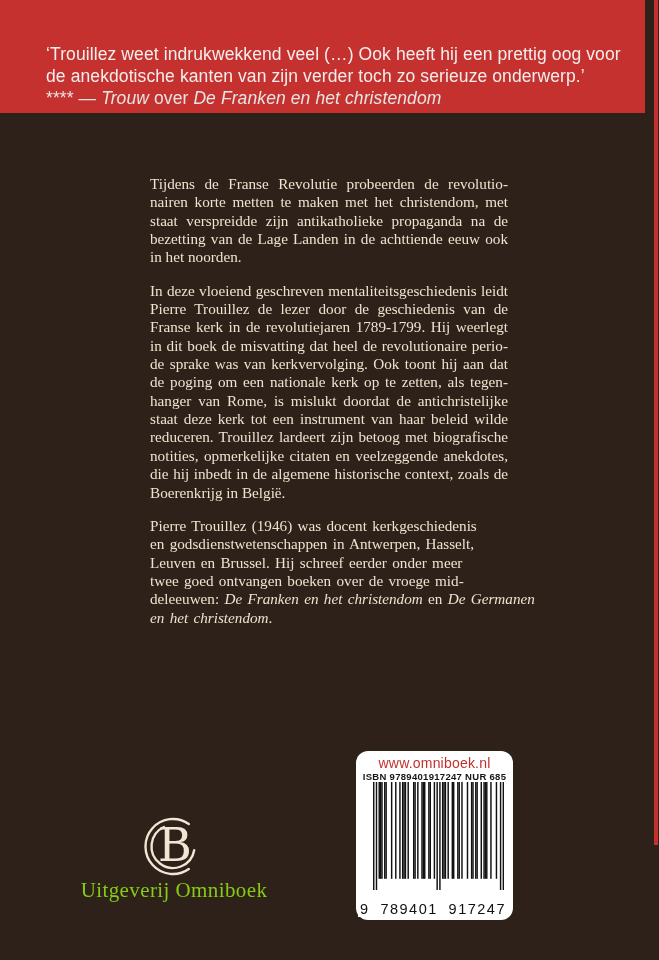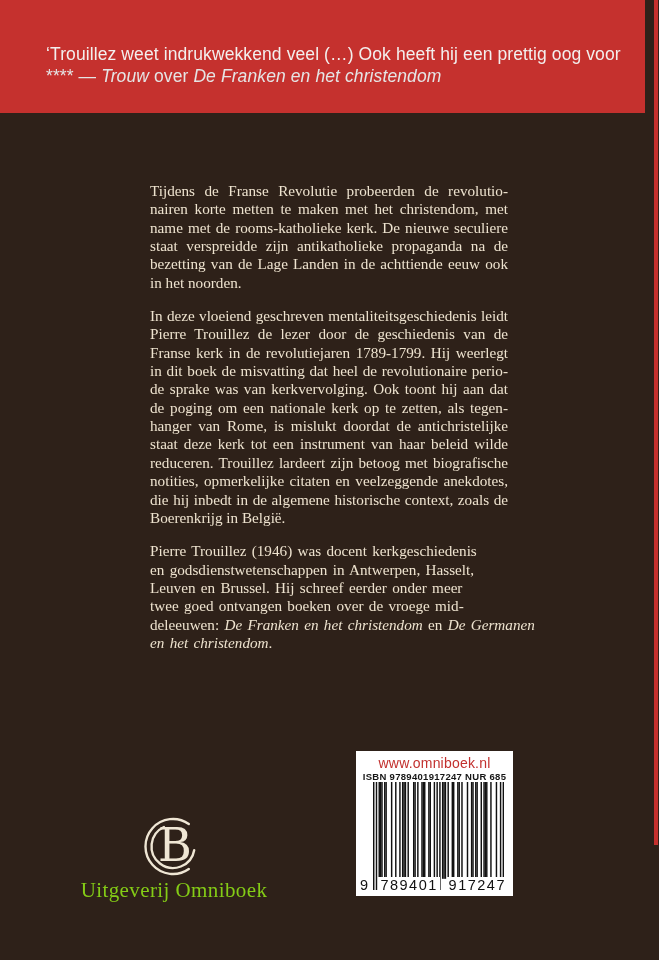--- a/index.html
+++ b/index.html
@@ -54,6 +54,7 @@
   <div class="red-band">
     <div class="quote" id="quote">
         <div class="qline"><span>‘Trouillez weet indrukwekkend veel (…) Ook heeft hij een prettig oog voor</span></div>
+        <div class="qline"><span>de anekdotische kanten van zijn verder toch zo serieuze onderwerp.’</span></div>
         <div class="qline qdark"><span>**** — </span><span class="it">Trouw</span><span> over </span><span class="it">De Franken en het christendom</span></div>
       </div>
   </div>

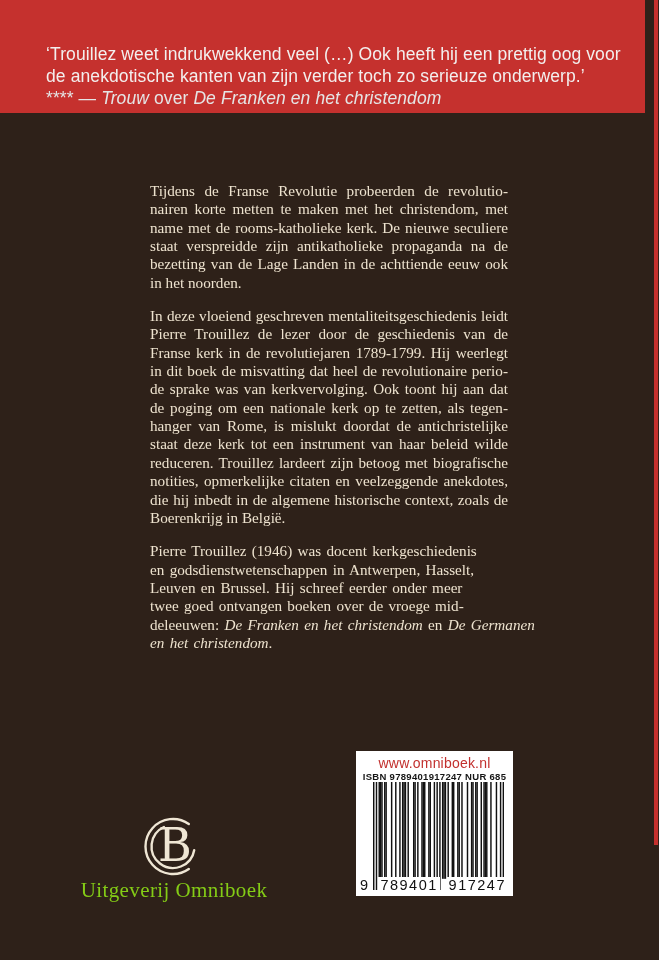--- a/index.html
+++ b/index.html
@@ -20,7 +20,7 @@
   
   .body-text{position:absolute;left:150px;top:170px;width:358px;
              font-size:15.2px;line-height:18.35px;color:#eee3cf;}
-  .para{margin:12px 0 15px 0;}
+  .para{margin:5px 0 15px 0;}
   .line{white-space:nowrap;}
   .para.just .line:not(.plast){text-align:justify;text-align-last:justify;}
   .para.rag .line{word-spacing:1.5px;}

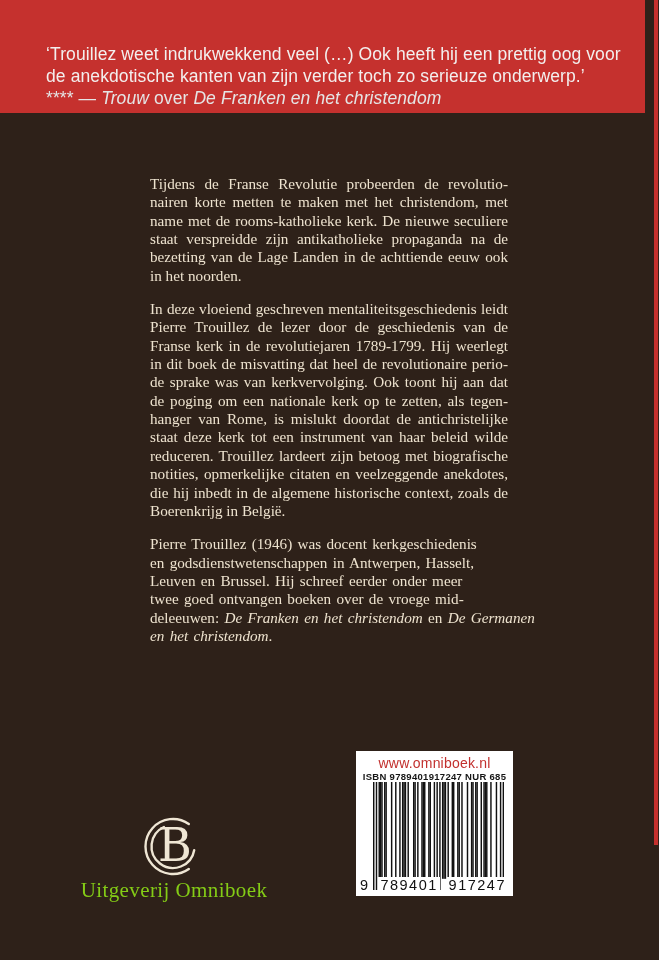--- a/index.html
+++ b/index.html
@@ -65,7 +65,6 @@
       <div class="para just">
         <div class="line"><span>Tijdens de Franse Revolutie probeerden de revolutio-</span></div>
         <div class="line"><span>nairen korte metten te maken met het christendom, met</span></div>
-        <div class="line"><span>name met de rooms-katholieke kerk. De nieuwe seculiere</span></div>
         <div class="line"><span>staat verspreidde zijn antikatholieke propaganda na de</span></div>
         <div class="line"><span>bezetting van de Lage Landen in de achttiende eeuw ook</span></div>
         <div class="line plast"><span>in het noorden.</span></div>

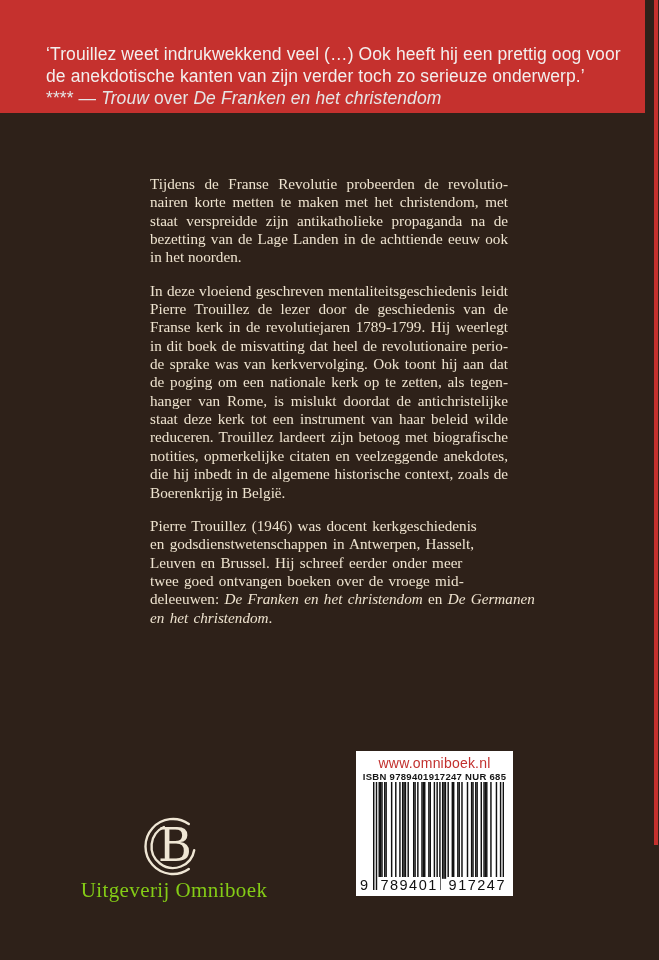--- a/index.html
+++ b/index.html
@@ -33,8 +33,8 @@
            font-size:21px;line-height:24px;color:#84cc16;letter-spacing:0.4px;}
 
   
-  .barcode-box{position:absolute;left:356px;top:751px;width:157px;height:145px;
-               background:#ffffff;border-radius:0;}
+  .barcode-box{position:absolute;left:356px;top:751px;width:157px;height:169px;
+               background:#ffffff;border-radius:12px;}
   .site{margin-top:4px;text-align:center;font-family:"Liberation Sans",sans-serif;
         font-size:14px;line-height:16px;color:#c2302e;letter-spacing:0.2px;}
   .isbn{text-align:center;font-family:"Liberation Sans",sans-serif;font-weight:bold;

